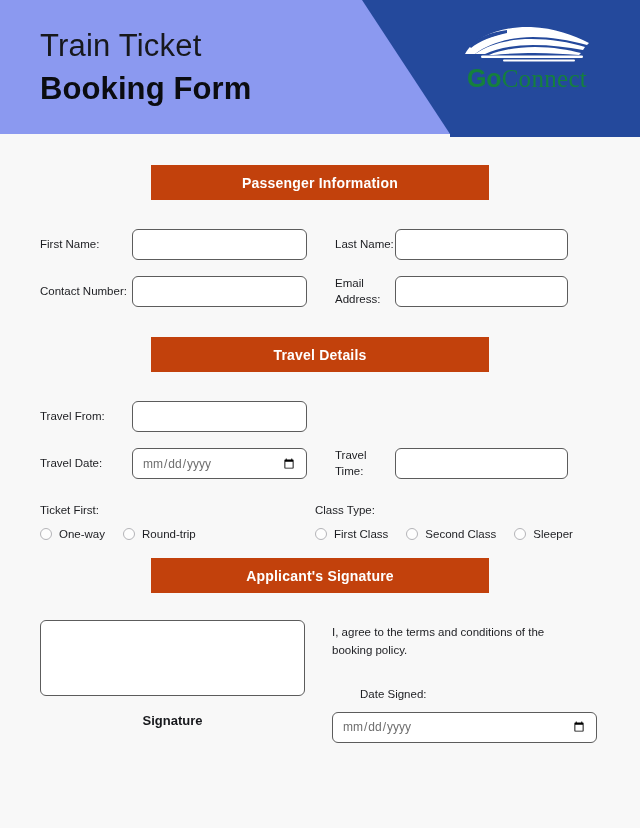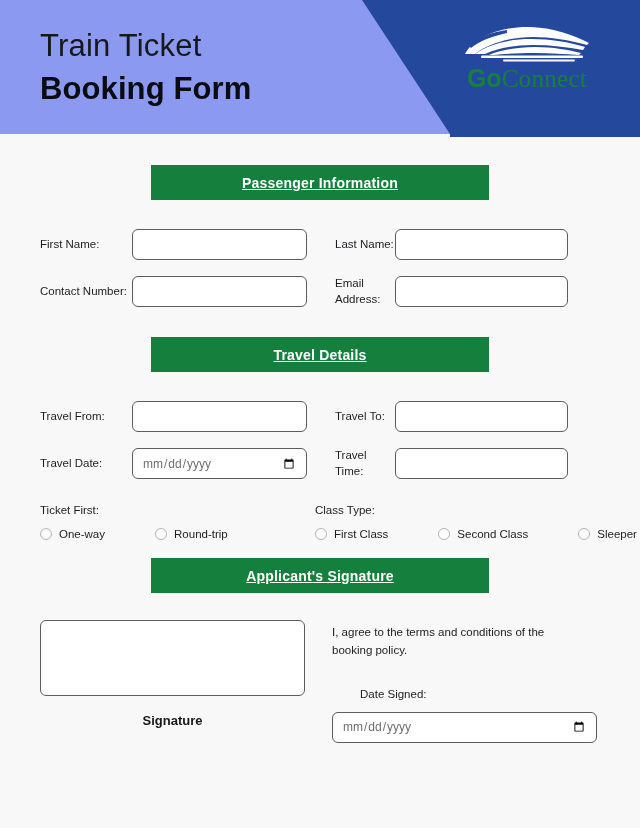--- a/index.html
+++ b/index.html
@@ -87,7 +87,7 @@
     width: 338px;
     height: 35px;
     margin: 0 auto;
-    background: #15803d;
+    background: #c2410c;
     color: #ffffff;
     font-size: 14px;
     font-weight: 700;
@@ -95,7 +95,6 @@
     align-items: center;
     justify-content: center;
     letter-spacing: 0.2px;
-    text-decoration: underline;
   }
   .bar-passenger { margin-top: 27px; }
   .bar-travel    { margin-top: 30px; }

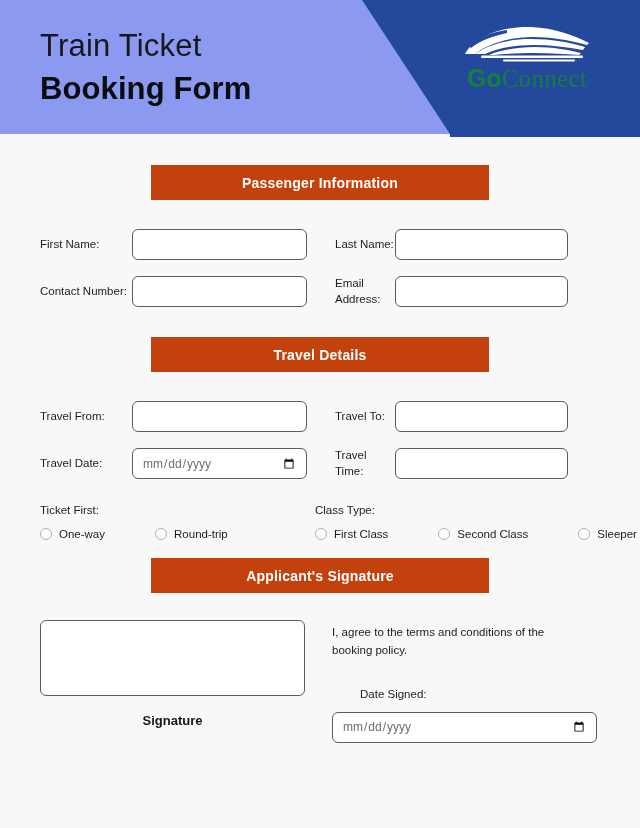--- a/index.html
+++ b/index.html
@@ -293,10 +293,6 @@
       <span class="field-label lbl-fixed-l">Travel From:</span>
       <input class="text-input in-left" type="text" placeholder="" style="">
     </div>
-    <div class="cell cell-right">
-      <span class="field-label lbl-fixed-r">Travel To:</span>
-      <input class="text-input in-right" type="text" placeholder="" style="">
-    </div>
   </div>
 
   <div class="row row-datetime">

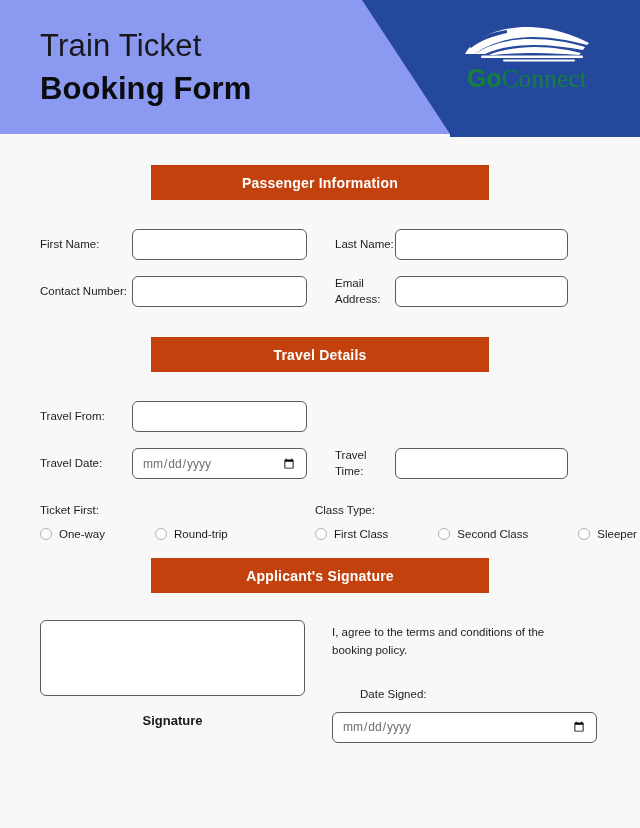--- a/index.html
+++ b/index.html
@@ -160,7 +160,6 @@
   .radio-line {
     display: flex;
     align-items: flex-start;
-    gap: 32px;
   }
   .radio-item {
     display: flex;

